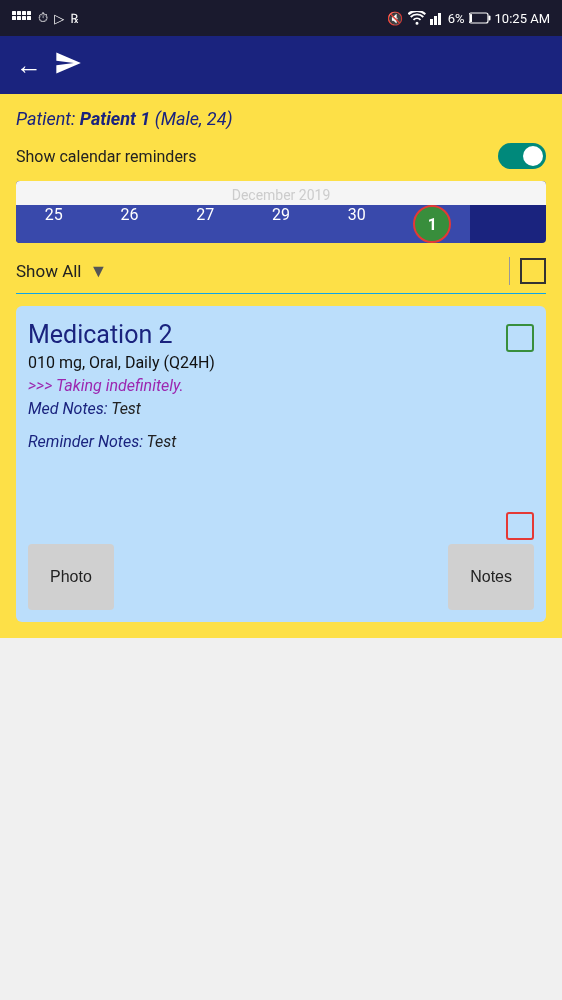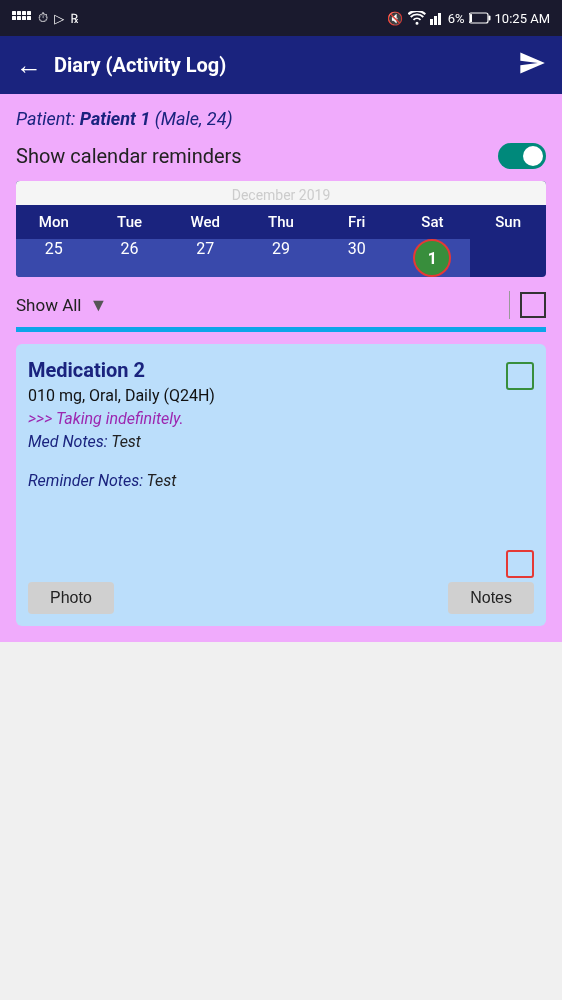--- a/index.html
+++ b/index.html
@@ -310,7 +310,6 @@
 
 <div class="app-header">
   <span class="header-back">←</span>
-  <span class="header-title">Diary (Activity Log)</span>
 
   <span class="header-send">
     <svg width="28" height="28" viewBox="0 0 24 24" fill="white">

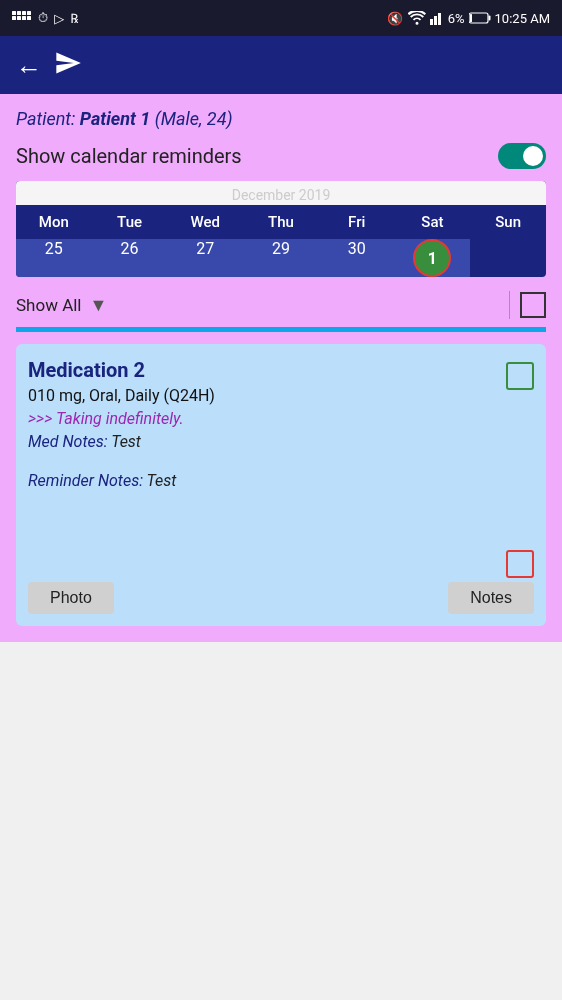--- a/index.html
+++ b/index.html
@@ -54,7 +54,7 @@
 
     
     .main-content {
-      background: #f0abfc;
+      background: #fde047;
       padding: 14px 16px 16px 16px;
     }
 

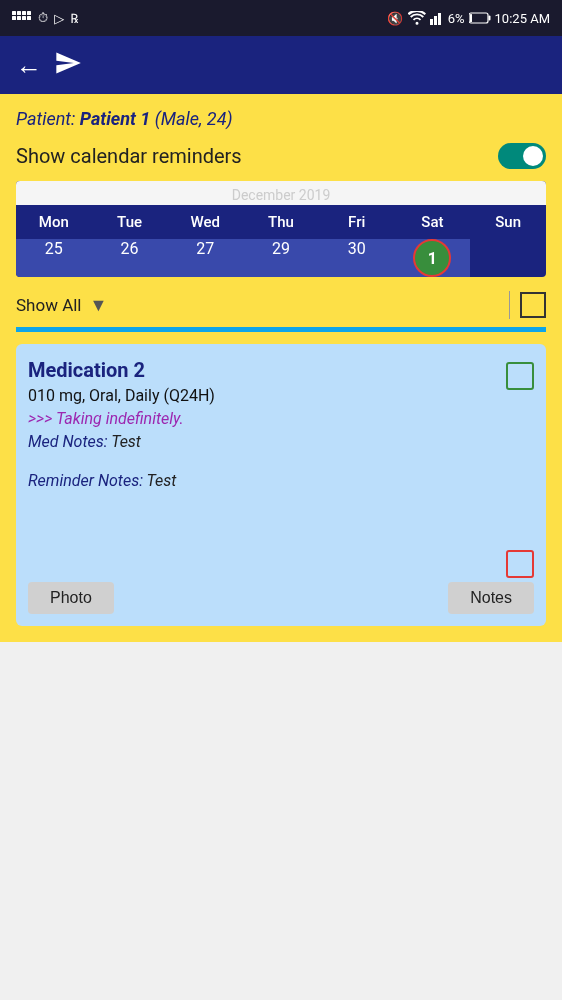--- a/index.html
+++ b/index.html
@@ -78,7 +78,7 @@
       margin-bottom: 12px;
     }
     .calendar-toggle-label {
-      font-size: 20px;
+      font-size: 16px;
       color: #222;
     }
     .toggle-switch {

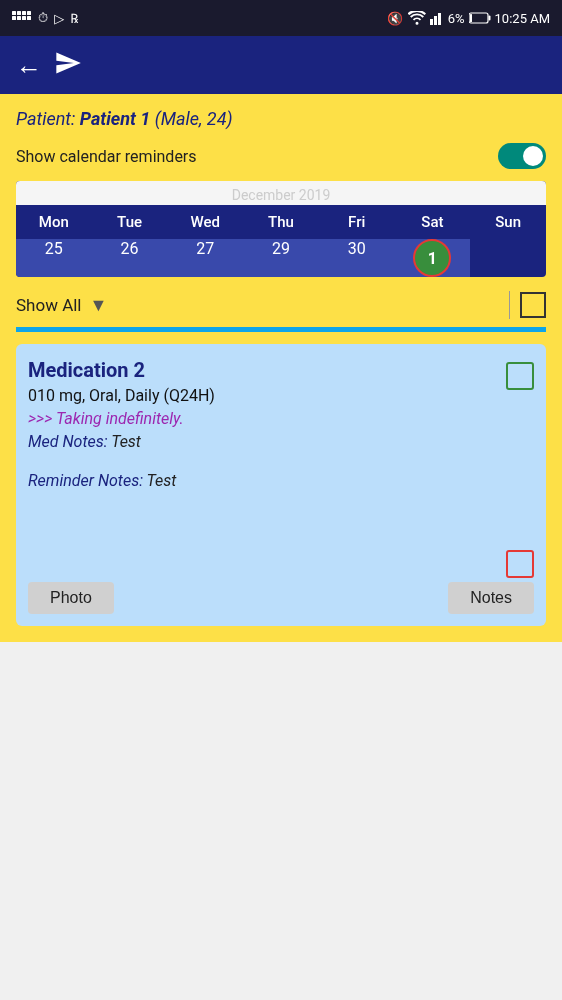--- a/index.html
+++ b/index.html
@@ -331,15 +331,6 @@
 
   <div class="calendar-container">
     <div class="calendar-month">December 2019</div>
-    <div class="calendar-grid">
-      <div class="cal-header-cell">Mon</div>
-      <div class="cal-header-cell">Tue</div>
-      <div class="cal-header-cell">Wed</div>
-      <div class="cal-header-cell">Thu</div>
-      <div class="cal-header-cell">Fri</div>
-      <div class="cal-header-cell">Sat</div>
-      <div class="cal-header-cell">Sun</div>
-    </div>
     <div class="calendar-grid">
       <div class="cal-day-cell">25</div>
       <div class="cal-day-cell">26</div>

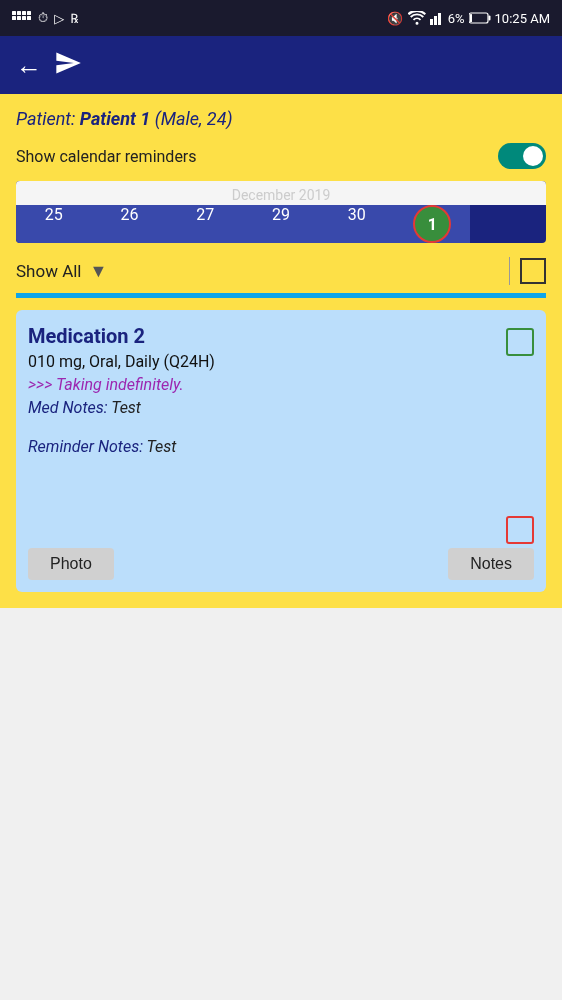--- a/index.html
+++ b/index.html
@@ -157,7 +157,7 @@
     .filter-row {
       display: flex;
       align-items: center;
-      border-bottom: 5px solid #0ea5e9;
+      border-bottom: 1px solid #0ea5e9;
       padding-bottom: 8px;
       margin-bottom: 12px;
     }

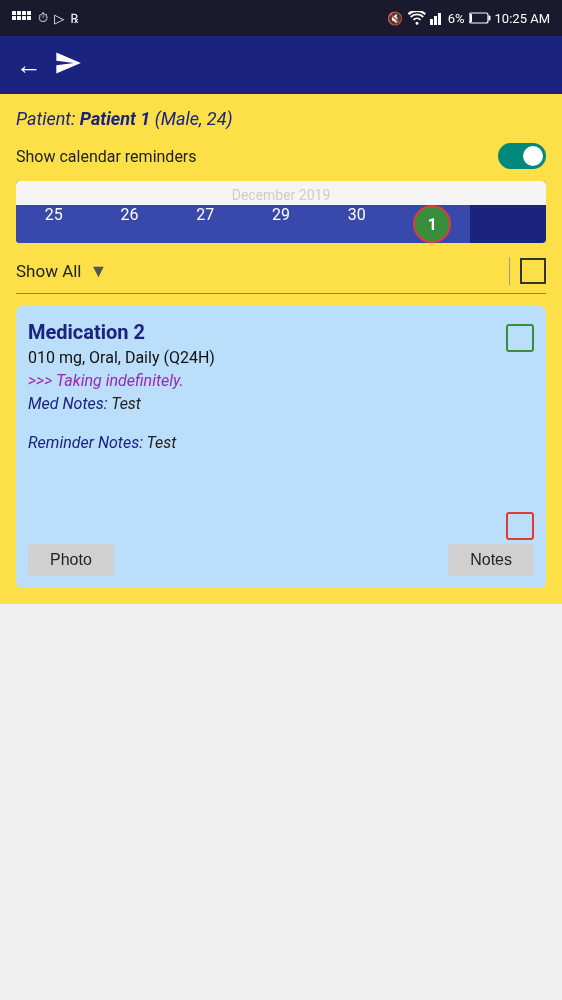--- a/index.html
+++ b/index.html
@@ -195,8 +195,8 @@
       position: relative;
     }
     .med-card-title {
-      font-size: 20px;
-      font-weight: bold;
+      font-size: 25px;
+      font-weight: normal;
       color: #1a237e;
       margin-bottom: 4px;
     }

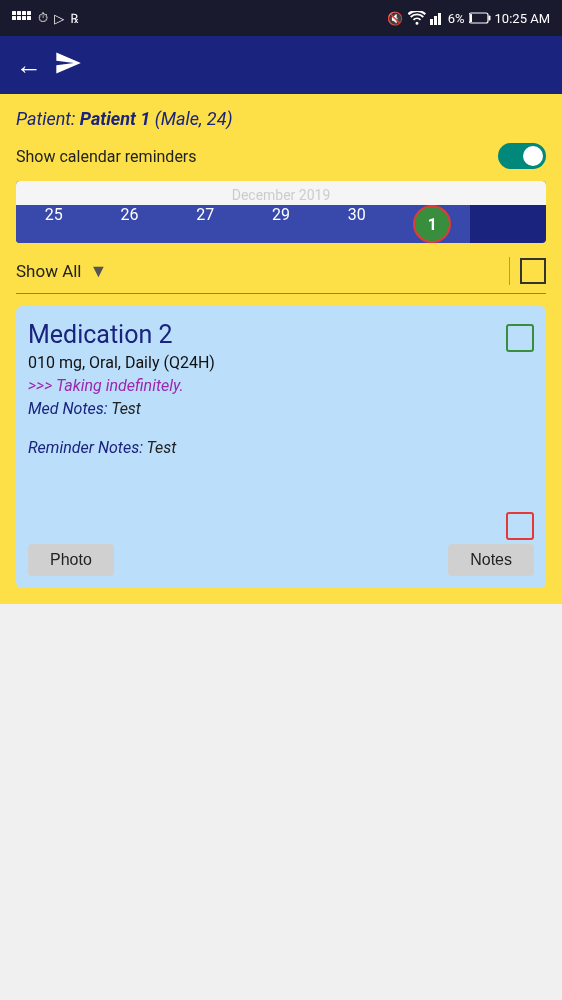--- a/index.html
+++ b/index.html
@@ -222,7 +222,7 @@
       font-size: 16px;
       color: #1a237e;
       font-style: italic;
-      margin-bottom: 20px;
+      margin-bottom: 14px;
     }
     .med-reminder-notes {
       font-size: 16px;

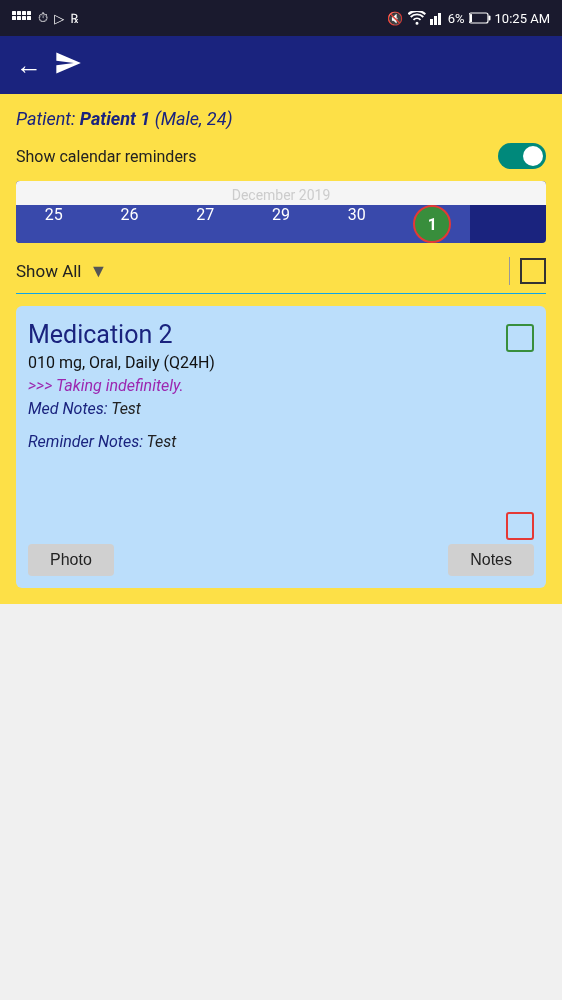--- a/index.html
+++ b/index.html
@@ -241,7 +241,7 @@
       background: #d0d0d0;
       border: none;
       border-radius: 4px;
-      padding: 7px 22px;
+      padding: 24px 22px;
       font-size: 16px;
       color: #222;
       cursor: pointer;

